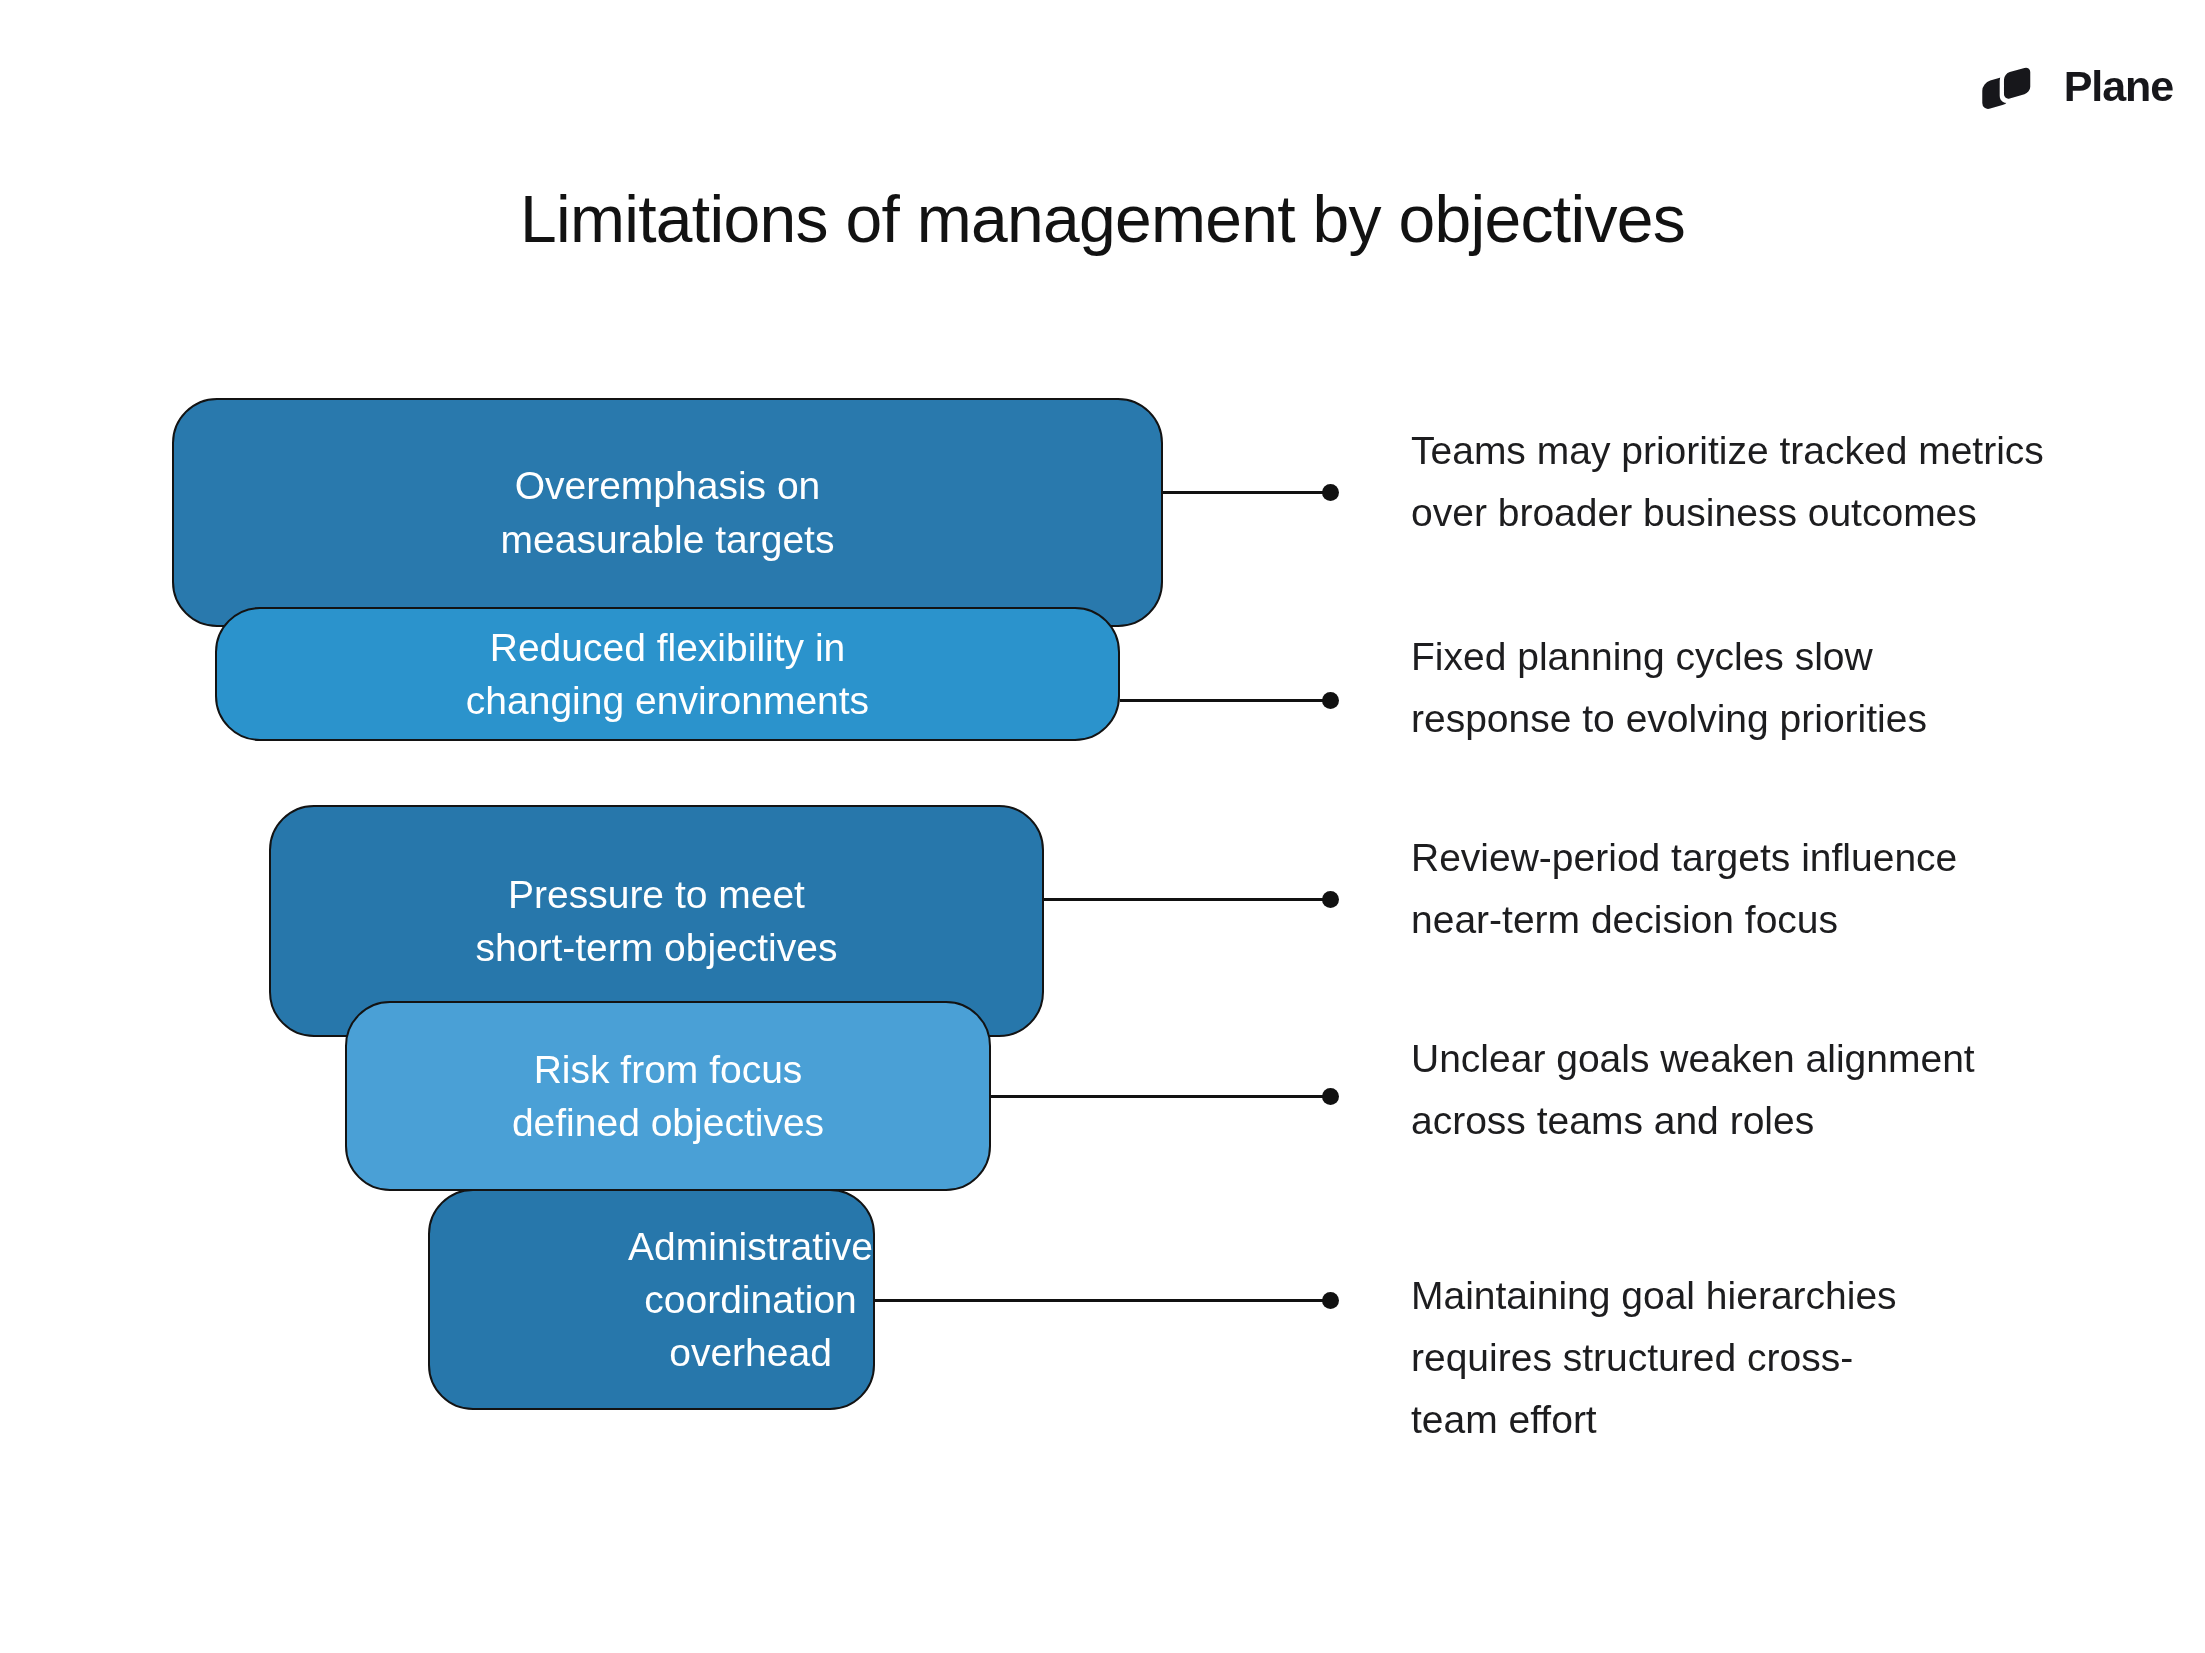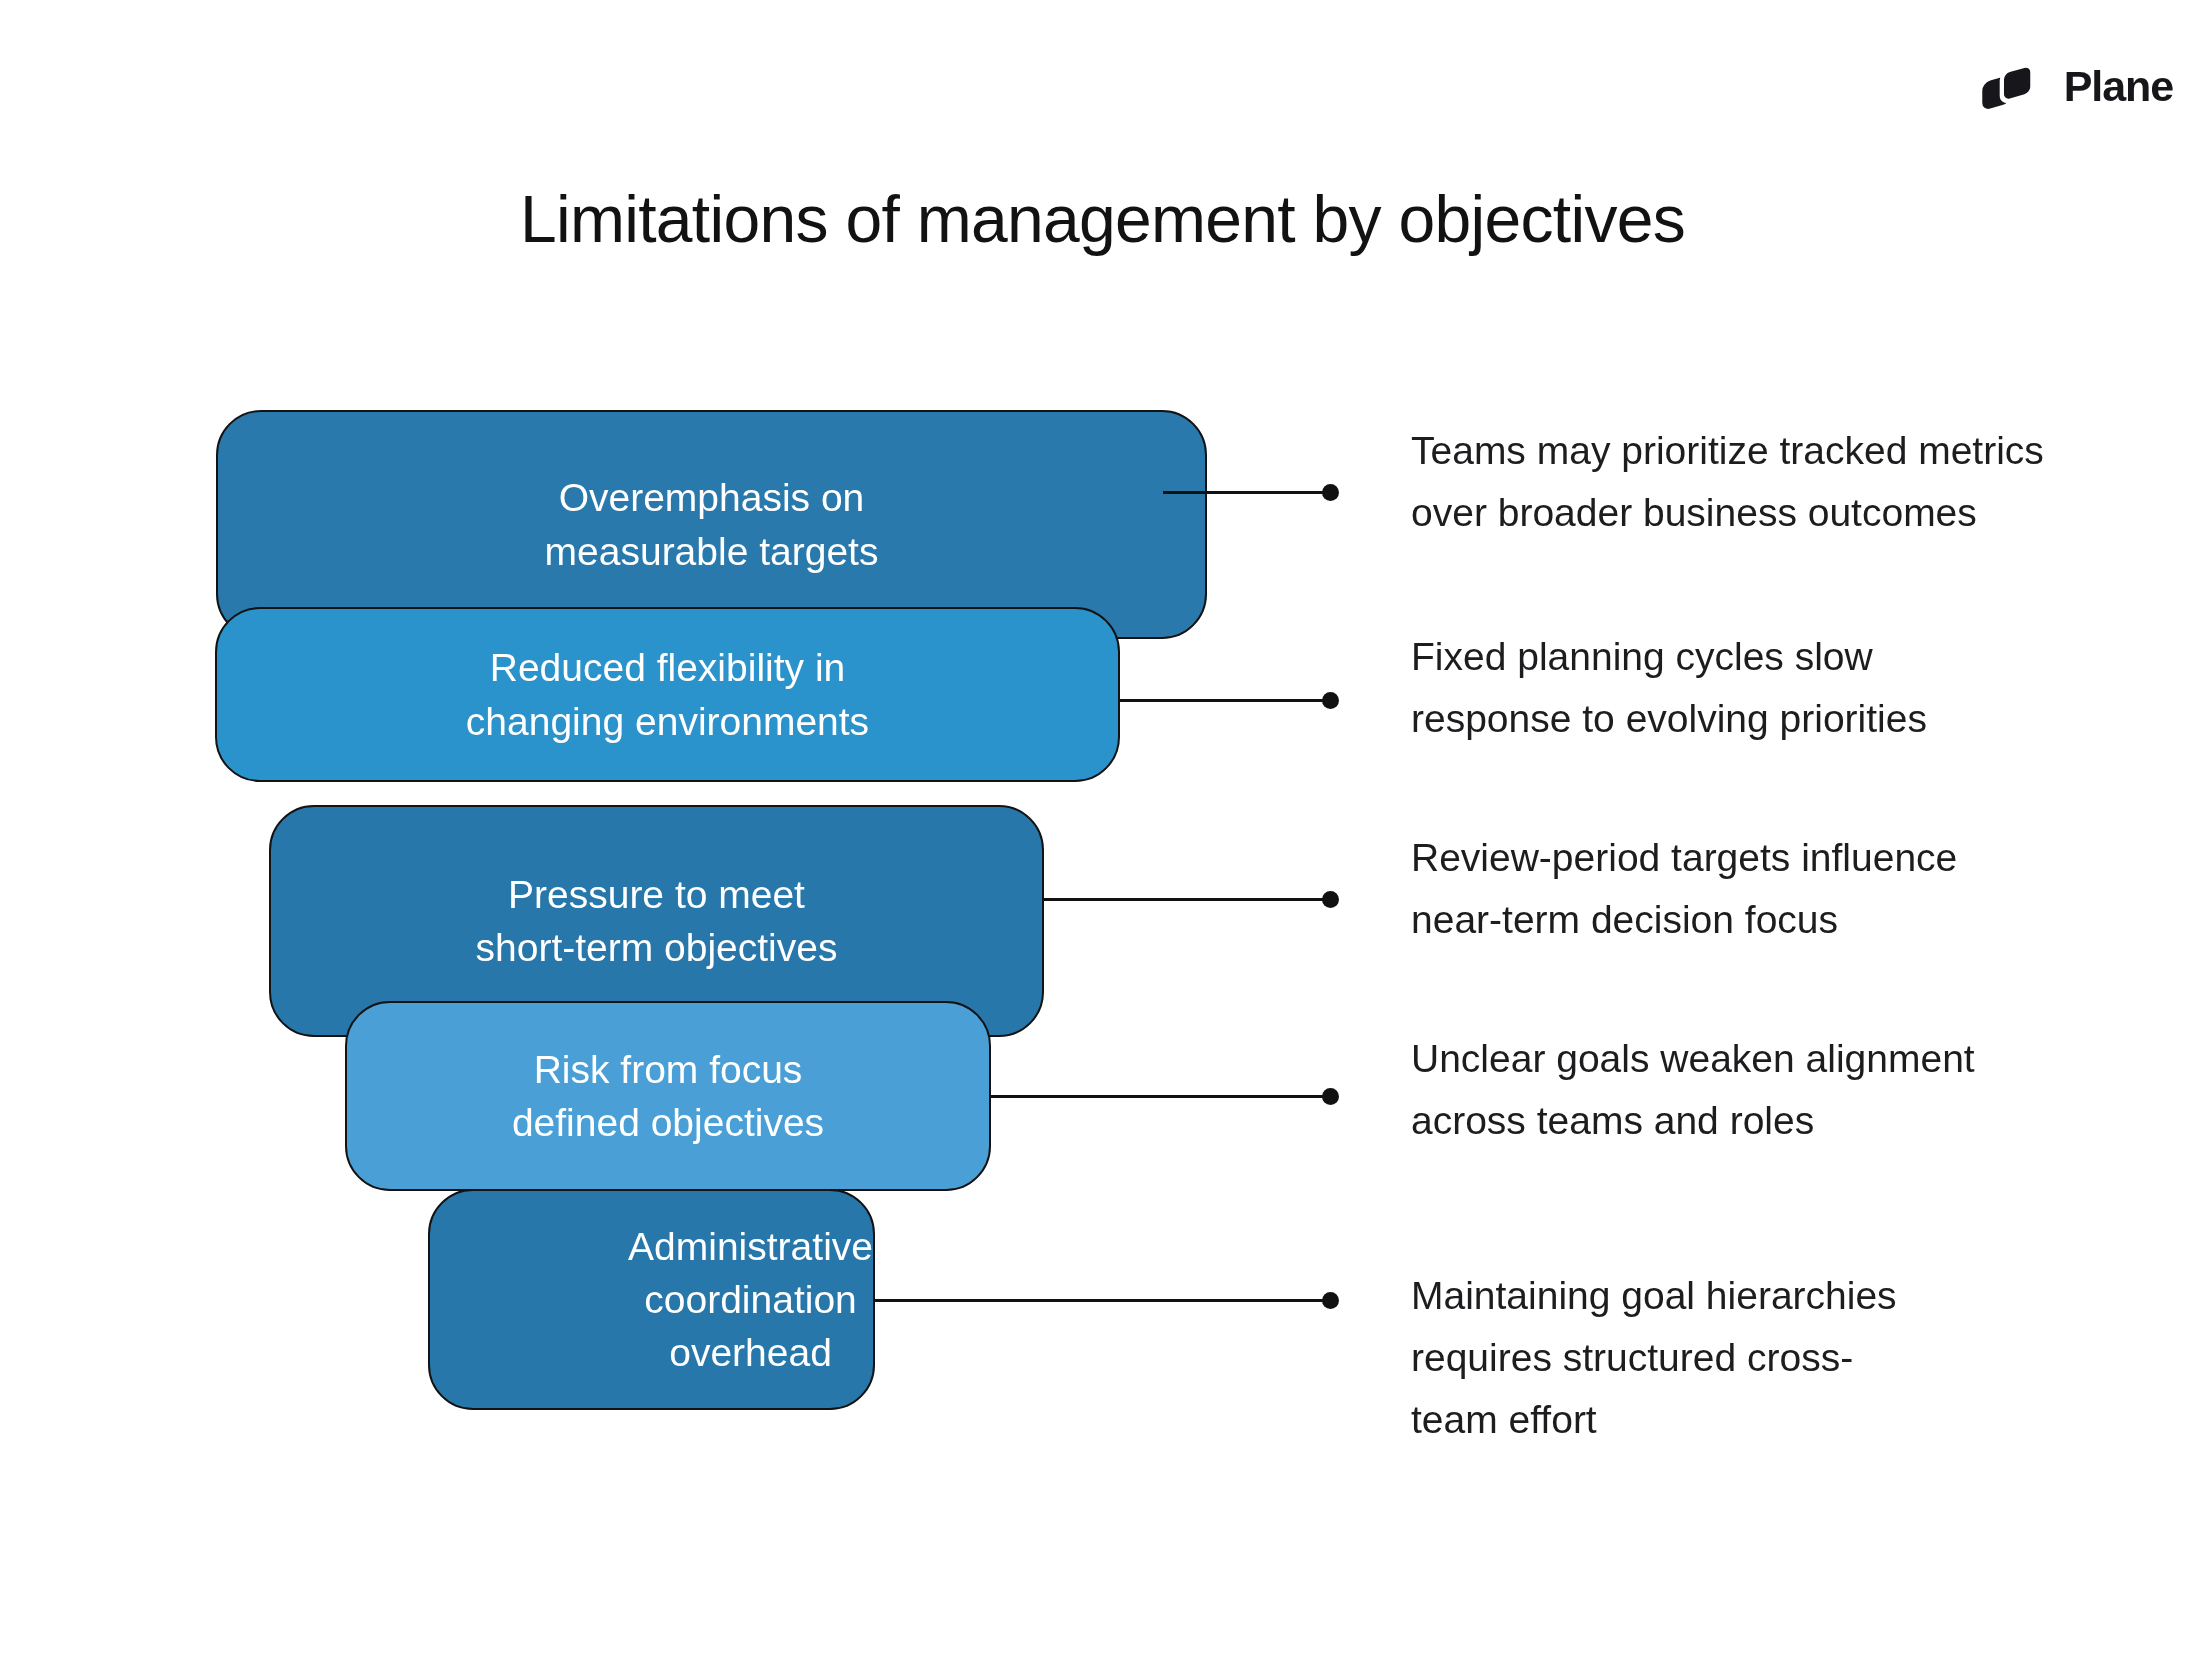--- a/index.html
+++ b/index.html
@@ -60,7 +60,7 @@
     white-space: pre-line;
     font-weight: 400;
   }
-  .s0 .box { left: 172px;  top: 410px;  width: 991px; height: 229px; margin-left: 44px; }
+  .s0 .box { left: 172px;  top: 398px;  width: 991px; height: 229px; }
   .s1 .box { left: 215px;  top: 607px;  width: 905px; height: 175px; }
   .s2 .box { left: 269px;  top: 805px; width: 775px; height: 232px; }
   .s3 .box { left: 345px;  top: 1001px; width: 646px;  height: 190px; }

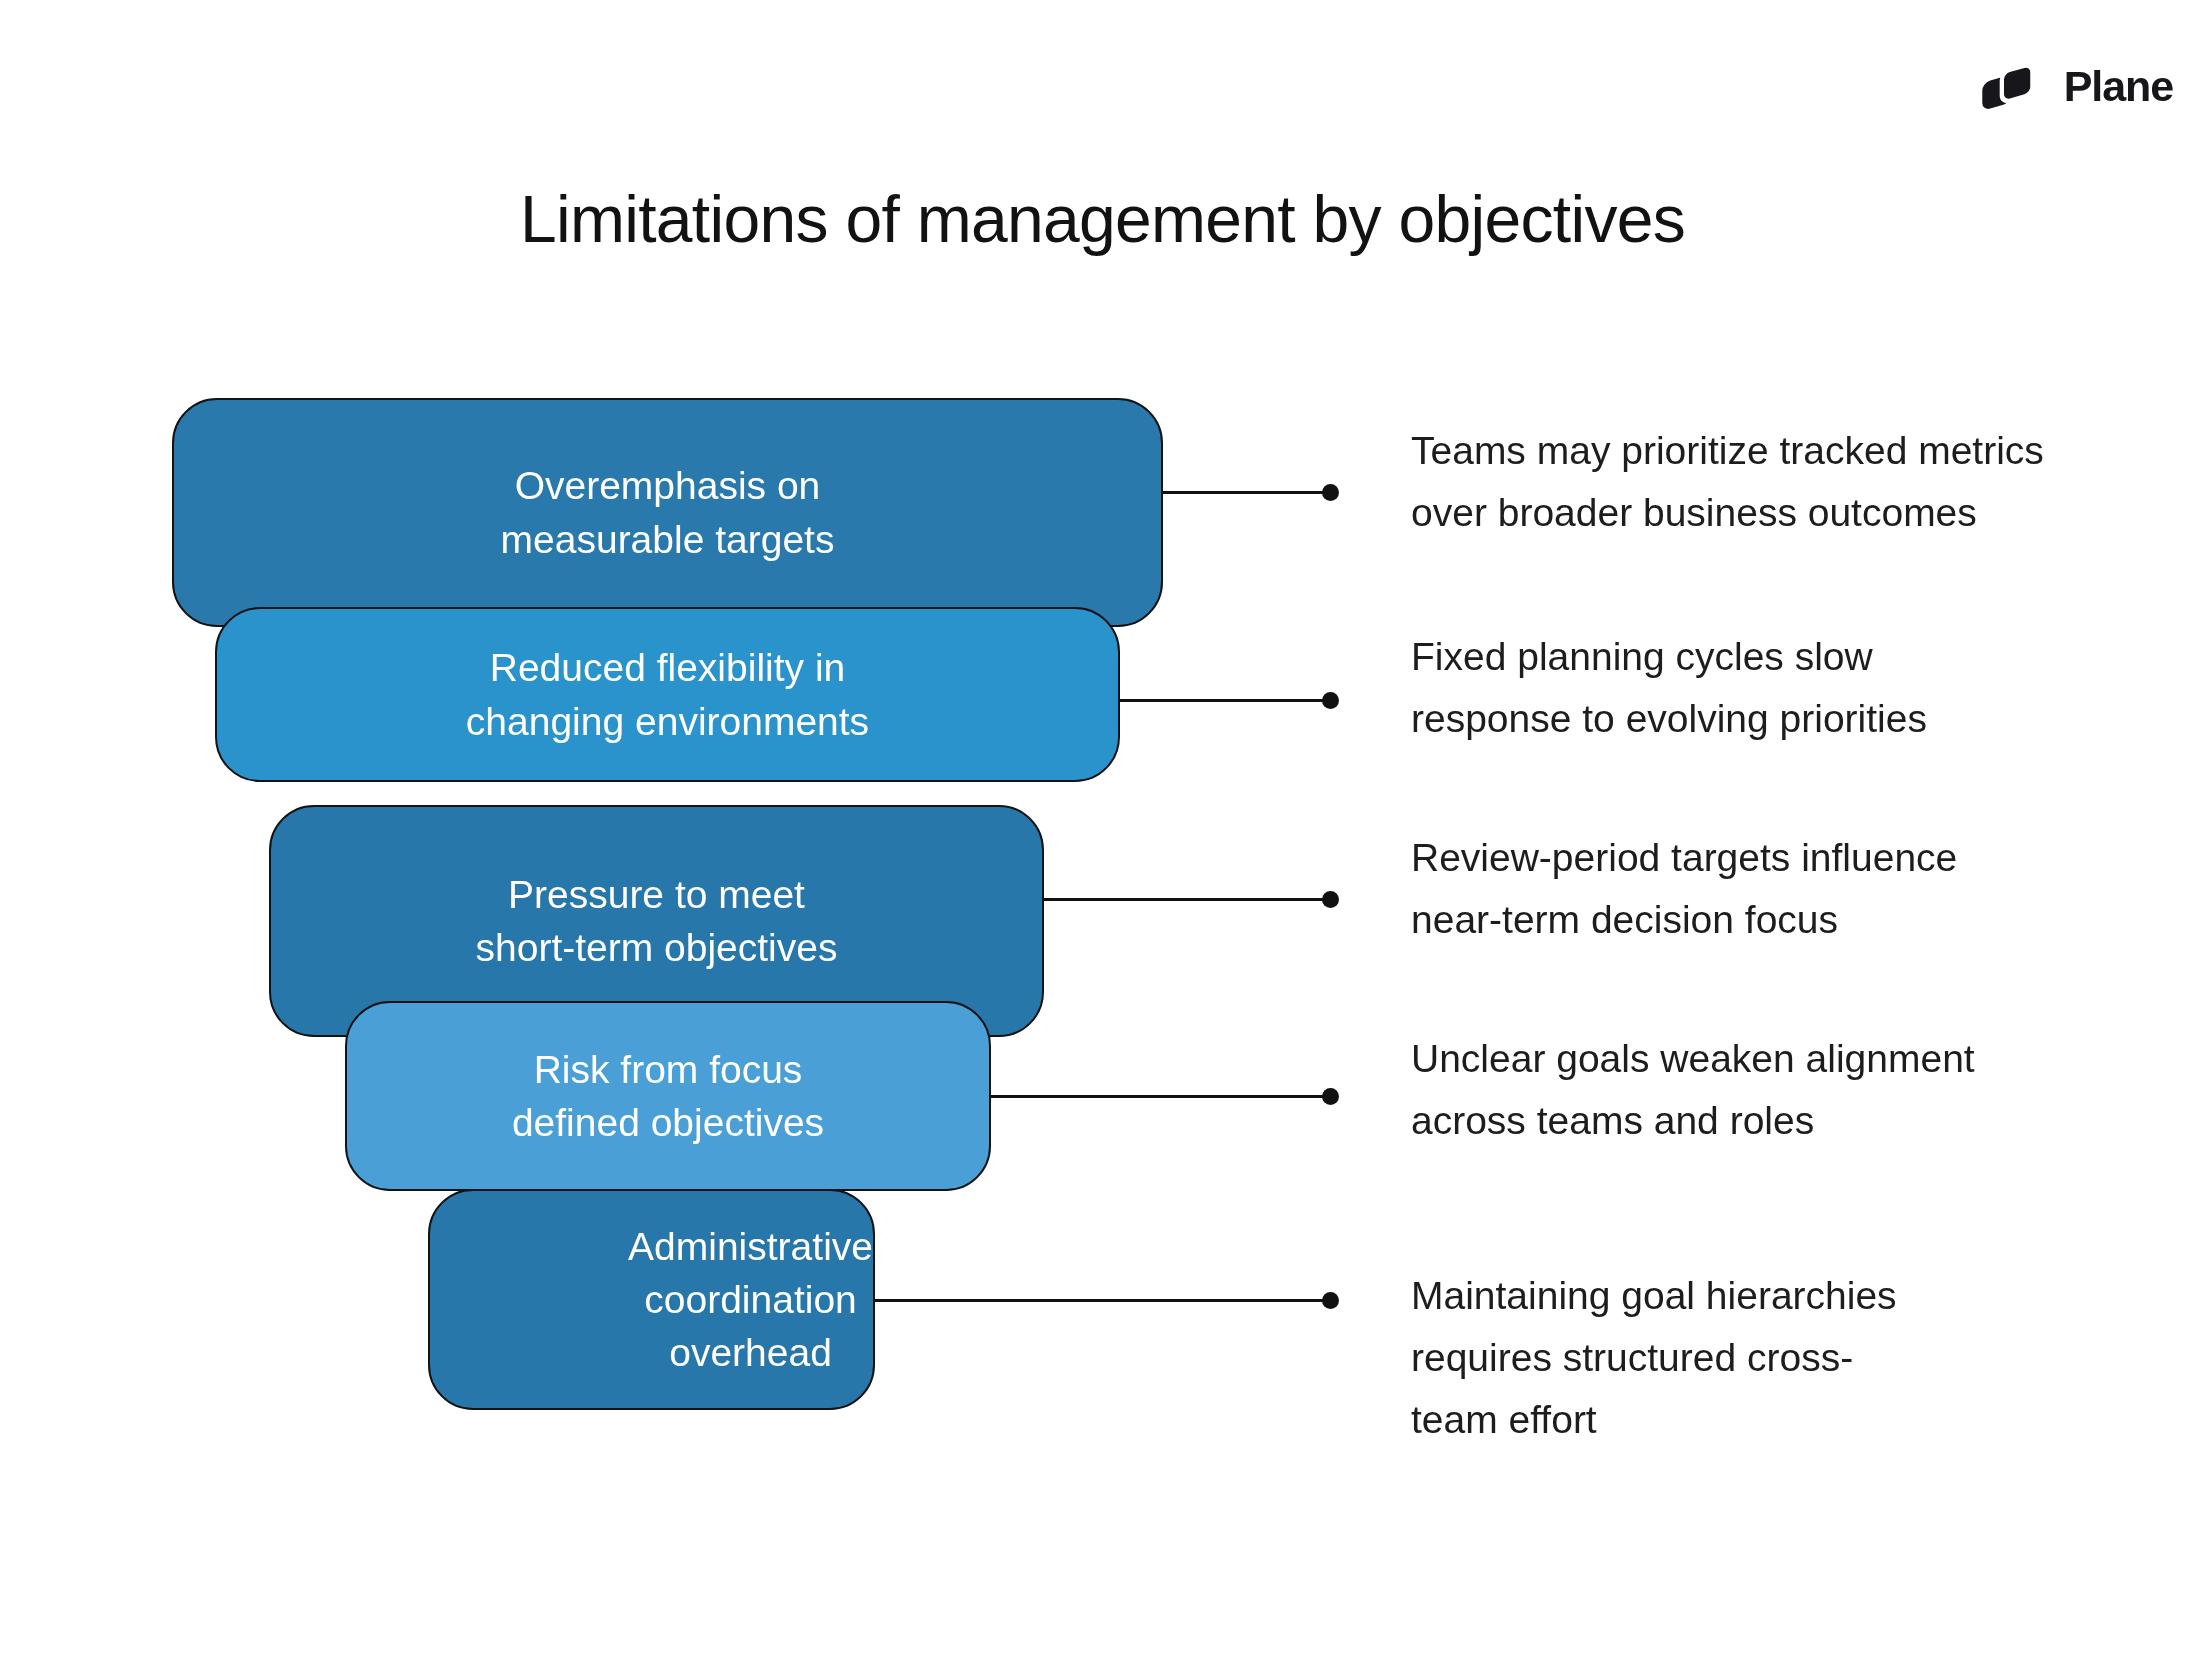--- a/index.html
+++ b/index.html
@@ -61,7 +61,7 @@
     font-weight: 400;
   }
   .s0 .box { left: 172px;  top: 398px;  width: 991px; height: 229px; }
-  .s1 .box { left: 215px;  top: 607px;  width: 905px; height: 175px; }
+  .s1 .box { left: 215px;  top: 607px;  width: 905px; height: 134px; }
   .s2 .box { left: 269px;  top: 805px; width: 775px; height: 232px; }
   .s3 .box { left: 345px;  top: 1001px; width: 646px;  height: 190px; }
   .s4 .box { left: 428px;  top: 1189px; width: 447px;  height: 221px; }

